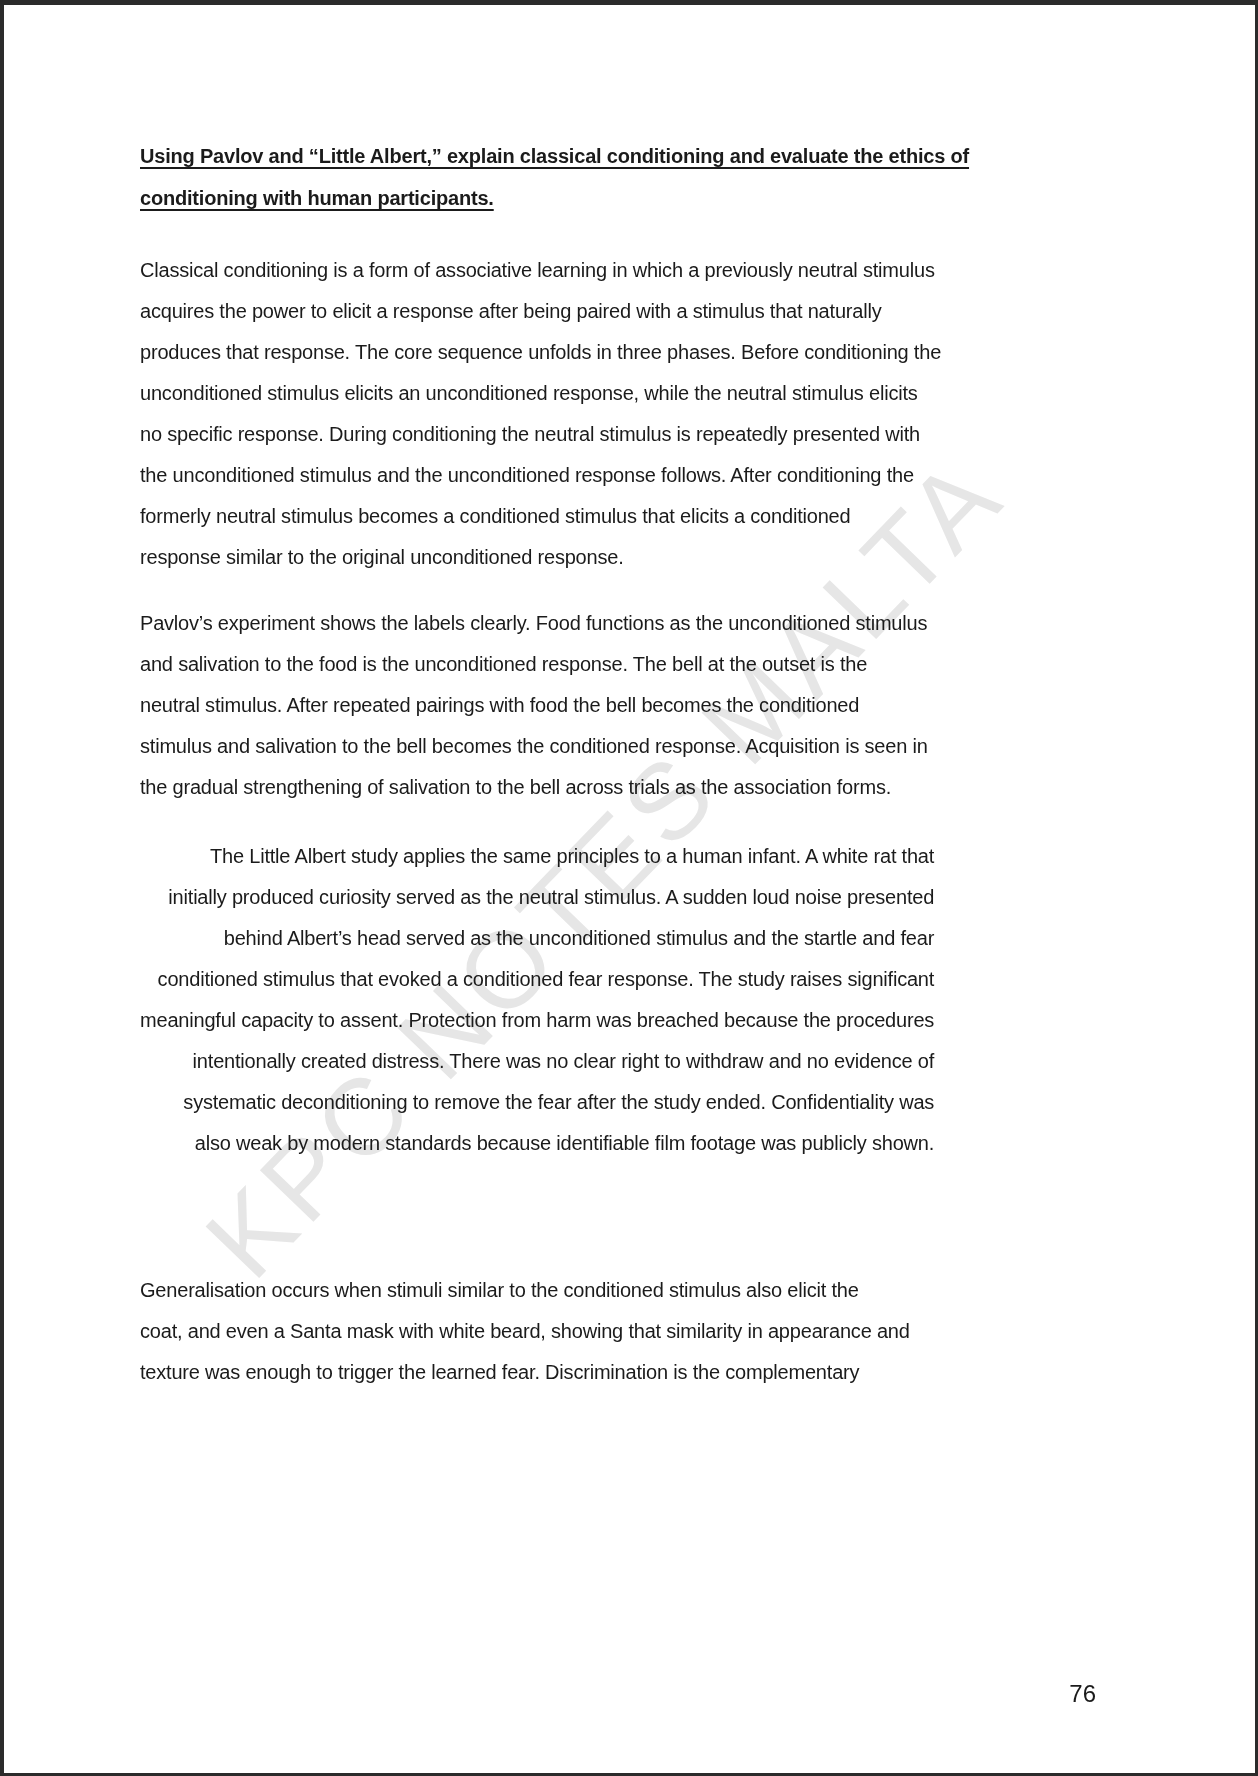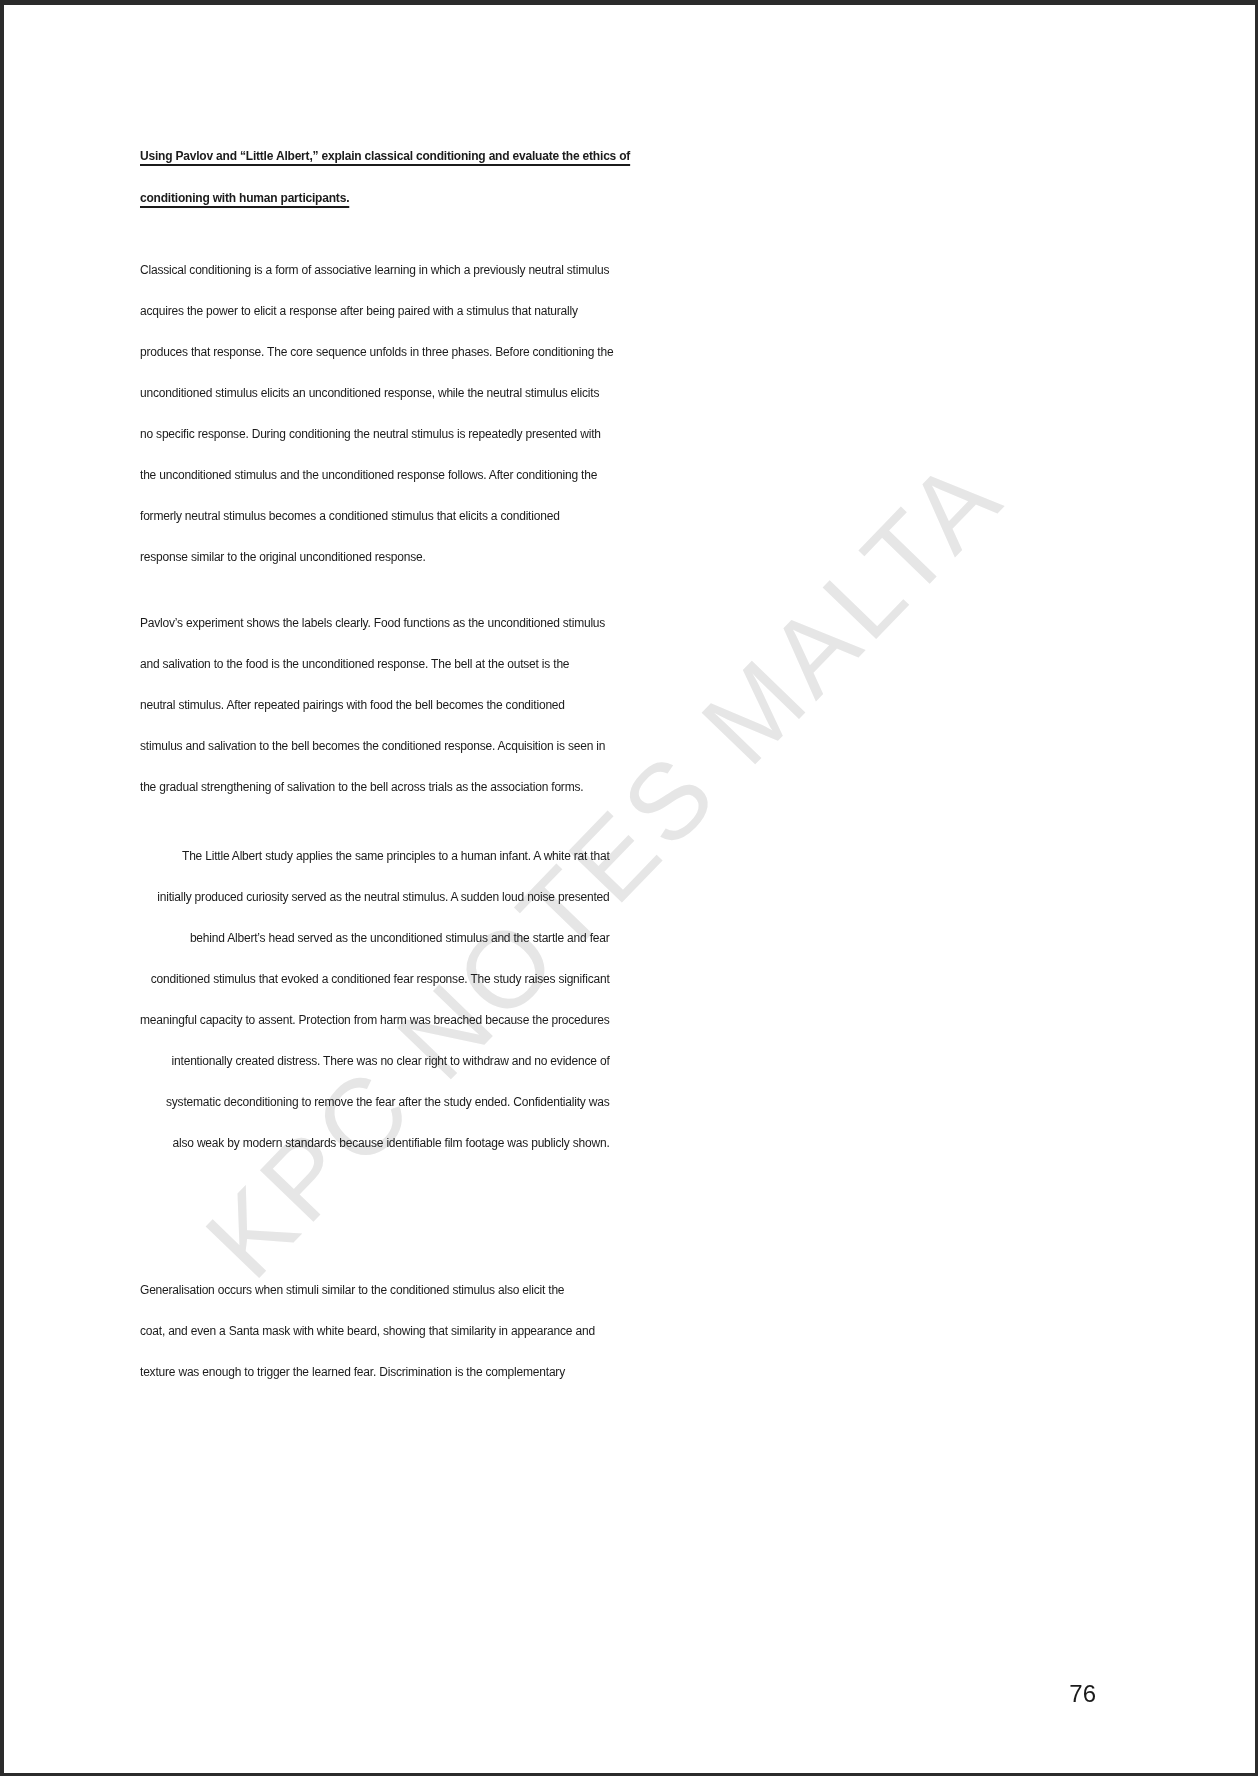--- a/index.html
+++ b/index.html
@@ -42,7 +42,7 @@
   .textblock .line {
     white-space: nowrap;
     line-height: 41px;
-    font-size: 12px;
+    font-size: 20px;
     letter-spacing: -0.2px;
   }
   .heading {

